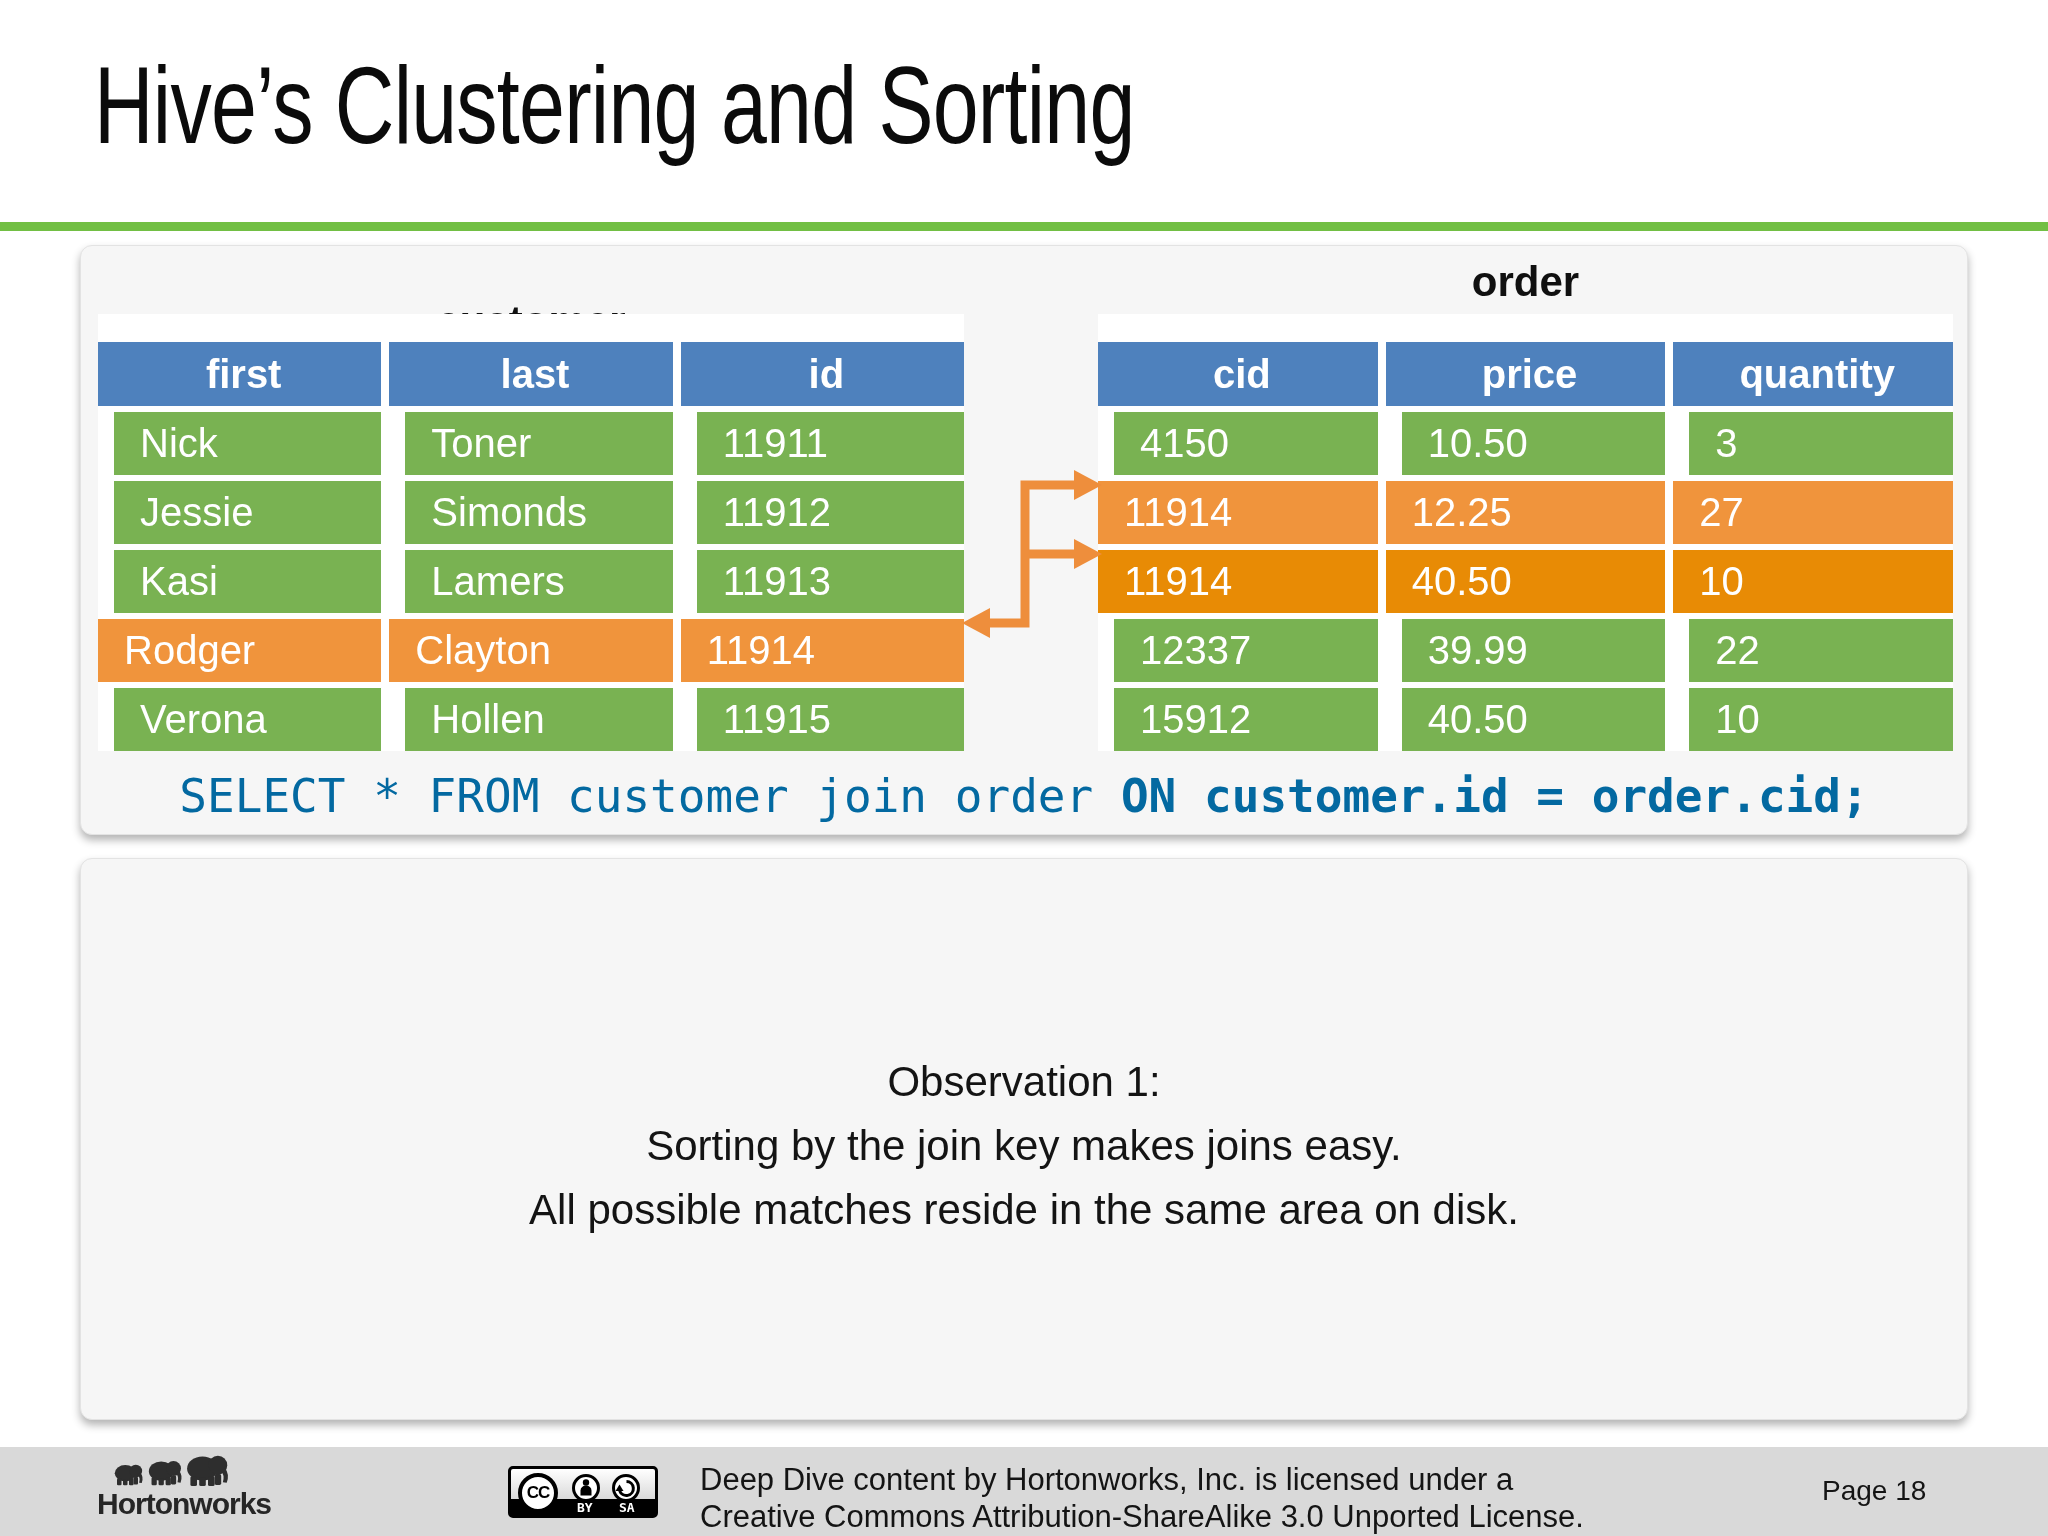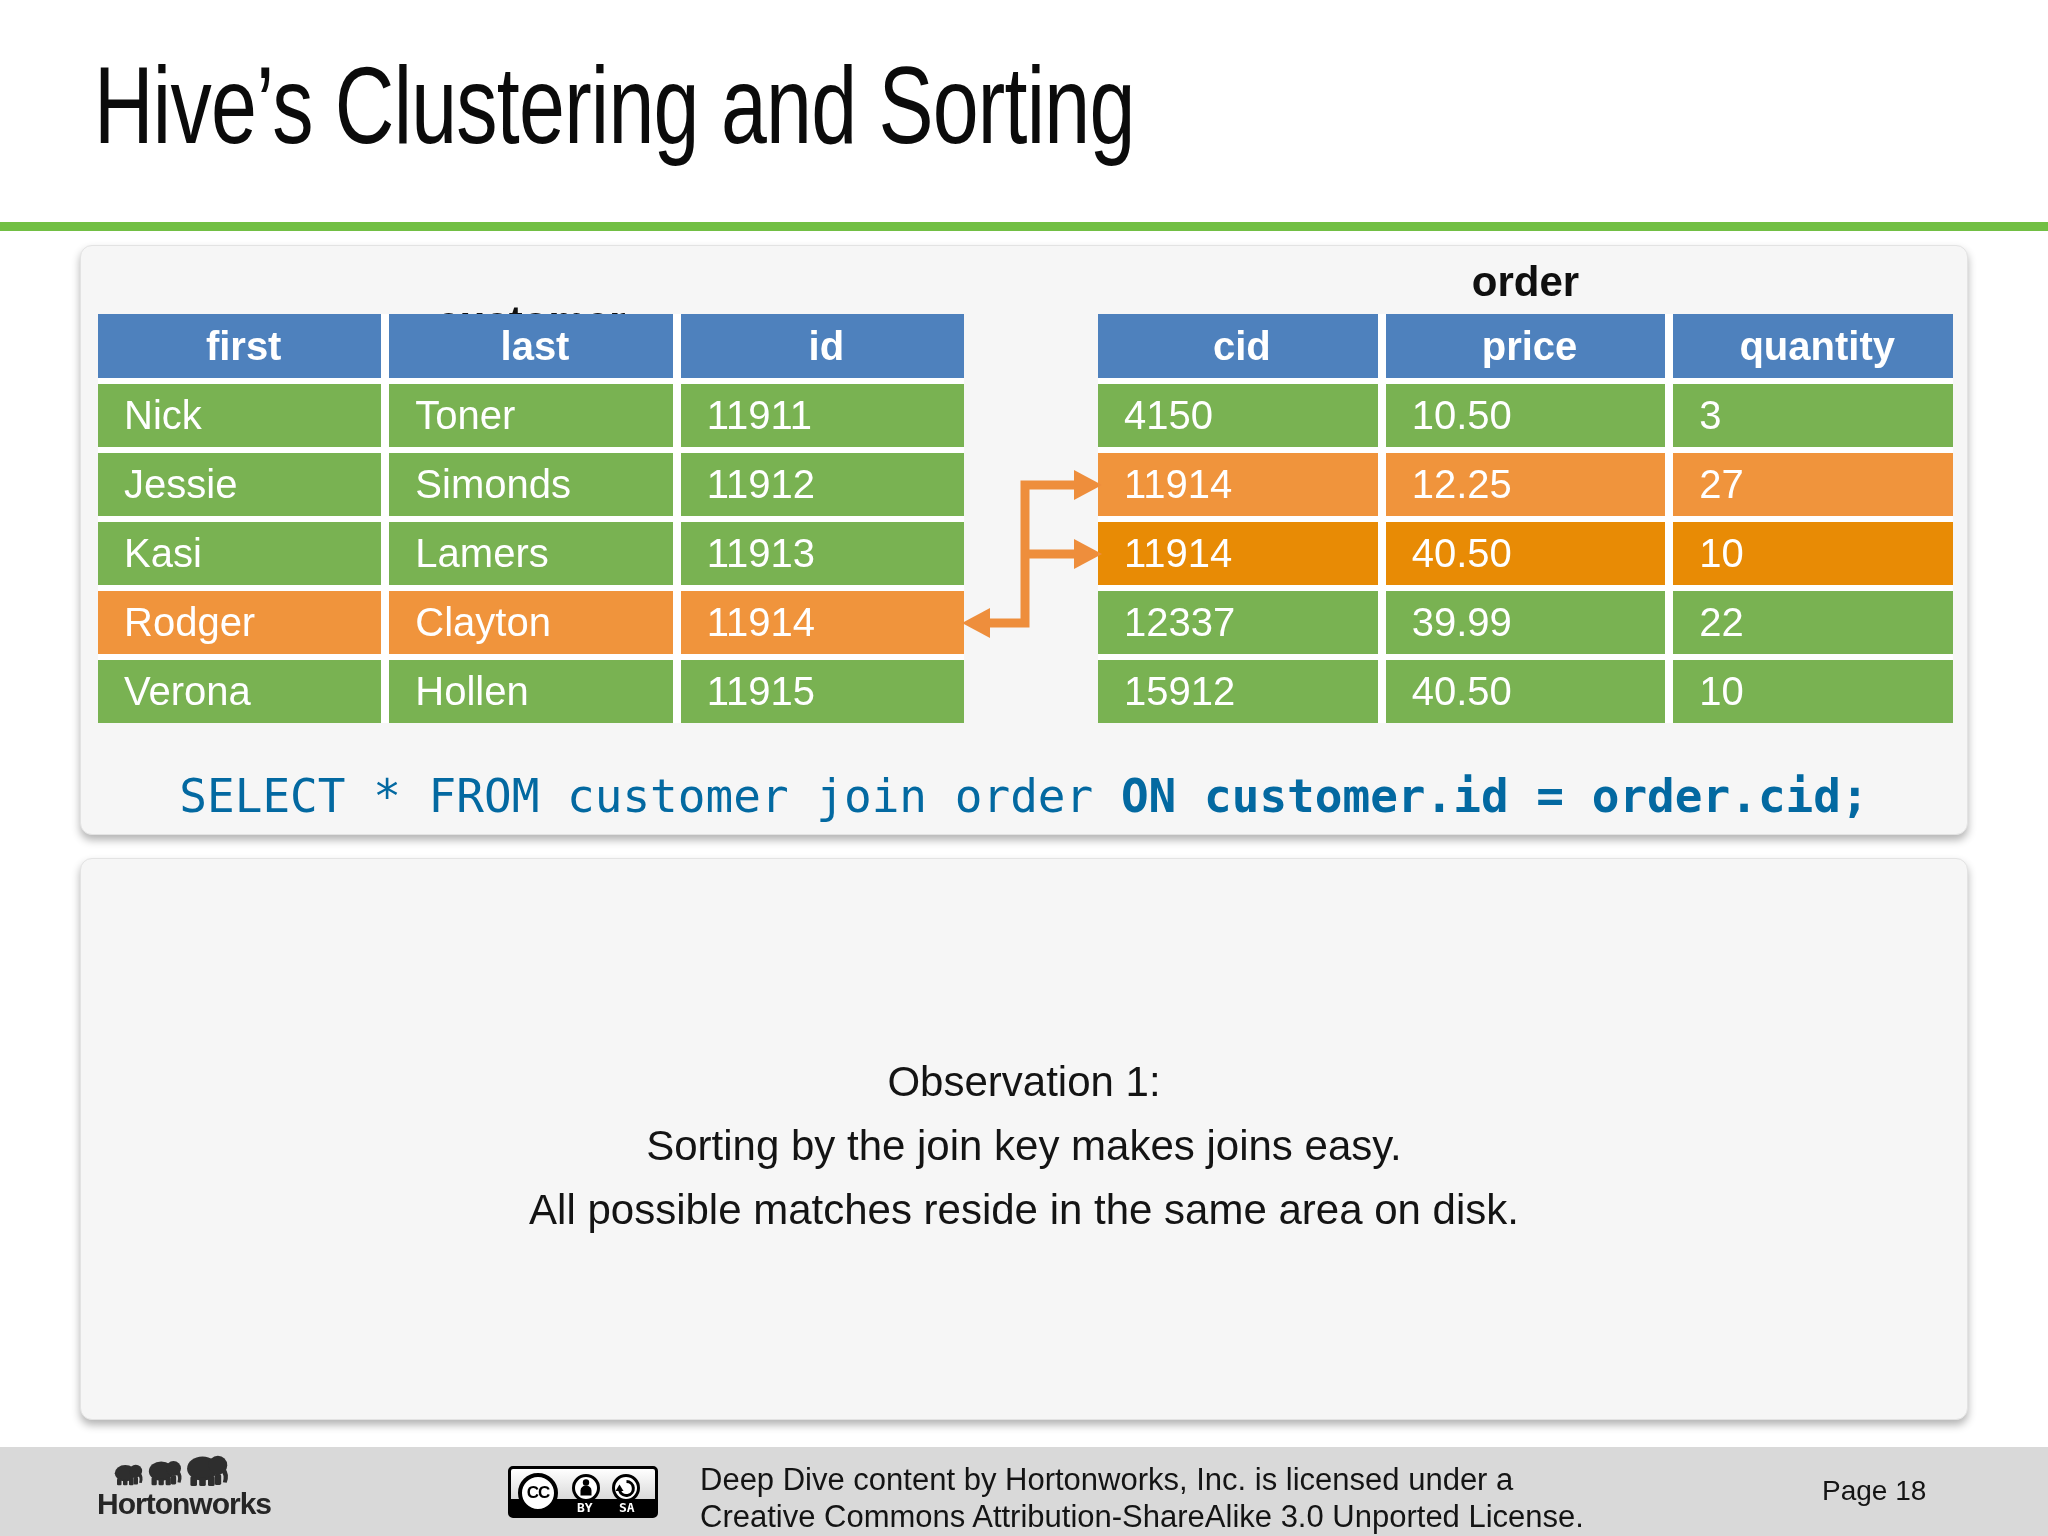--- a/index.html
+++ b/index.html
@@ -50,7 +50,7 @@
   }
   .cell.th {
     height:64px; justify-content:center; padding-left:8px;
-    font-weight:bold; background:var(--header-blue);
+    font-weight:bold; background:var(--header-blue);margin-top:28px;
   }
   .cell.green       { background:var(--row-green); }
   .cell.orange      { background:var(--row-orange-light); }

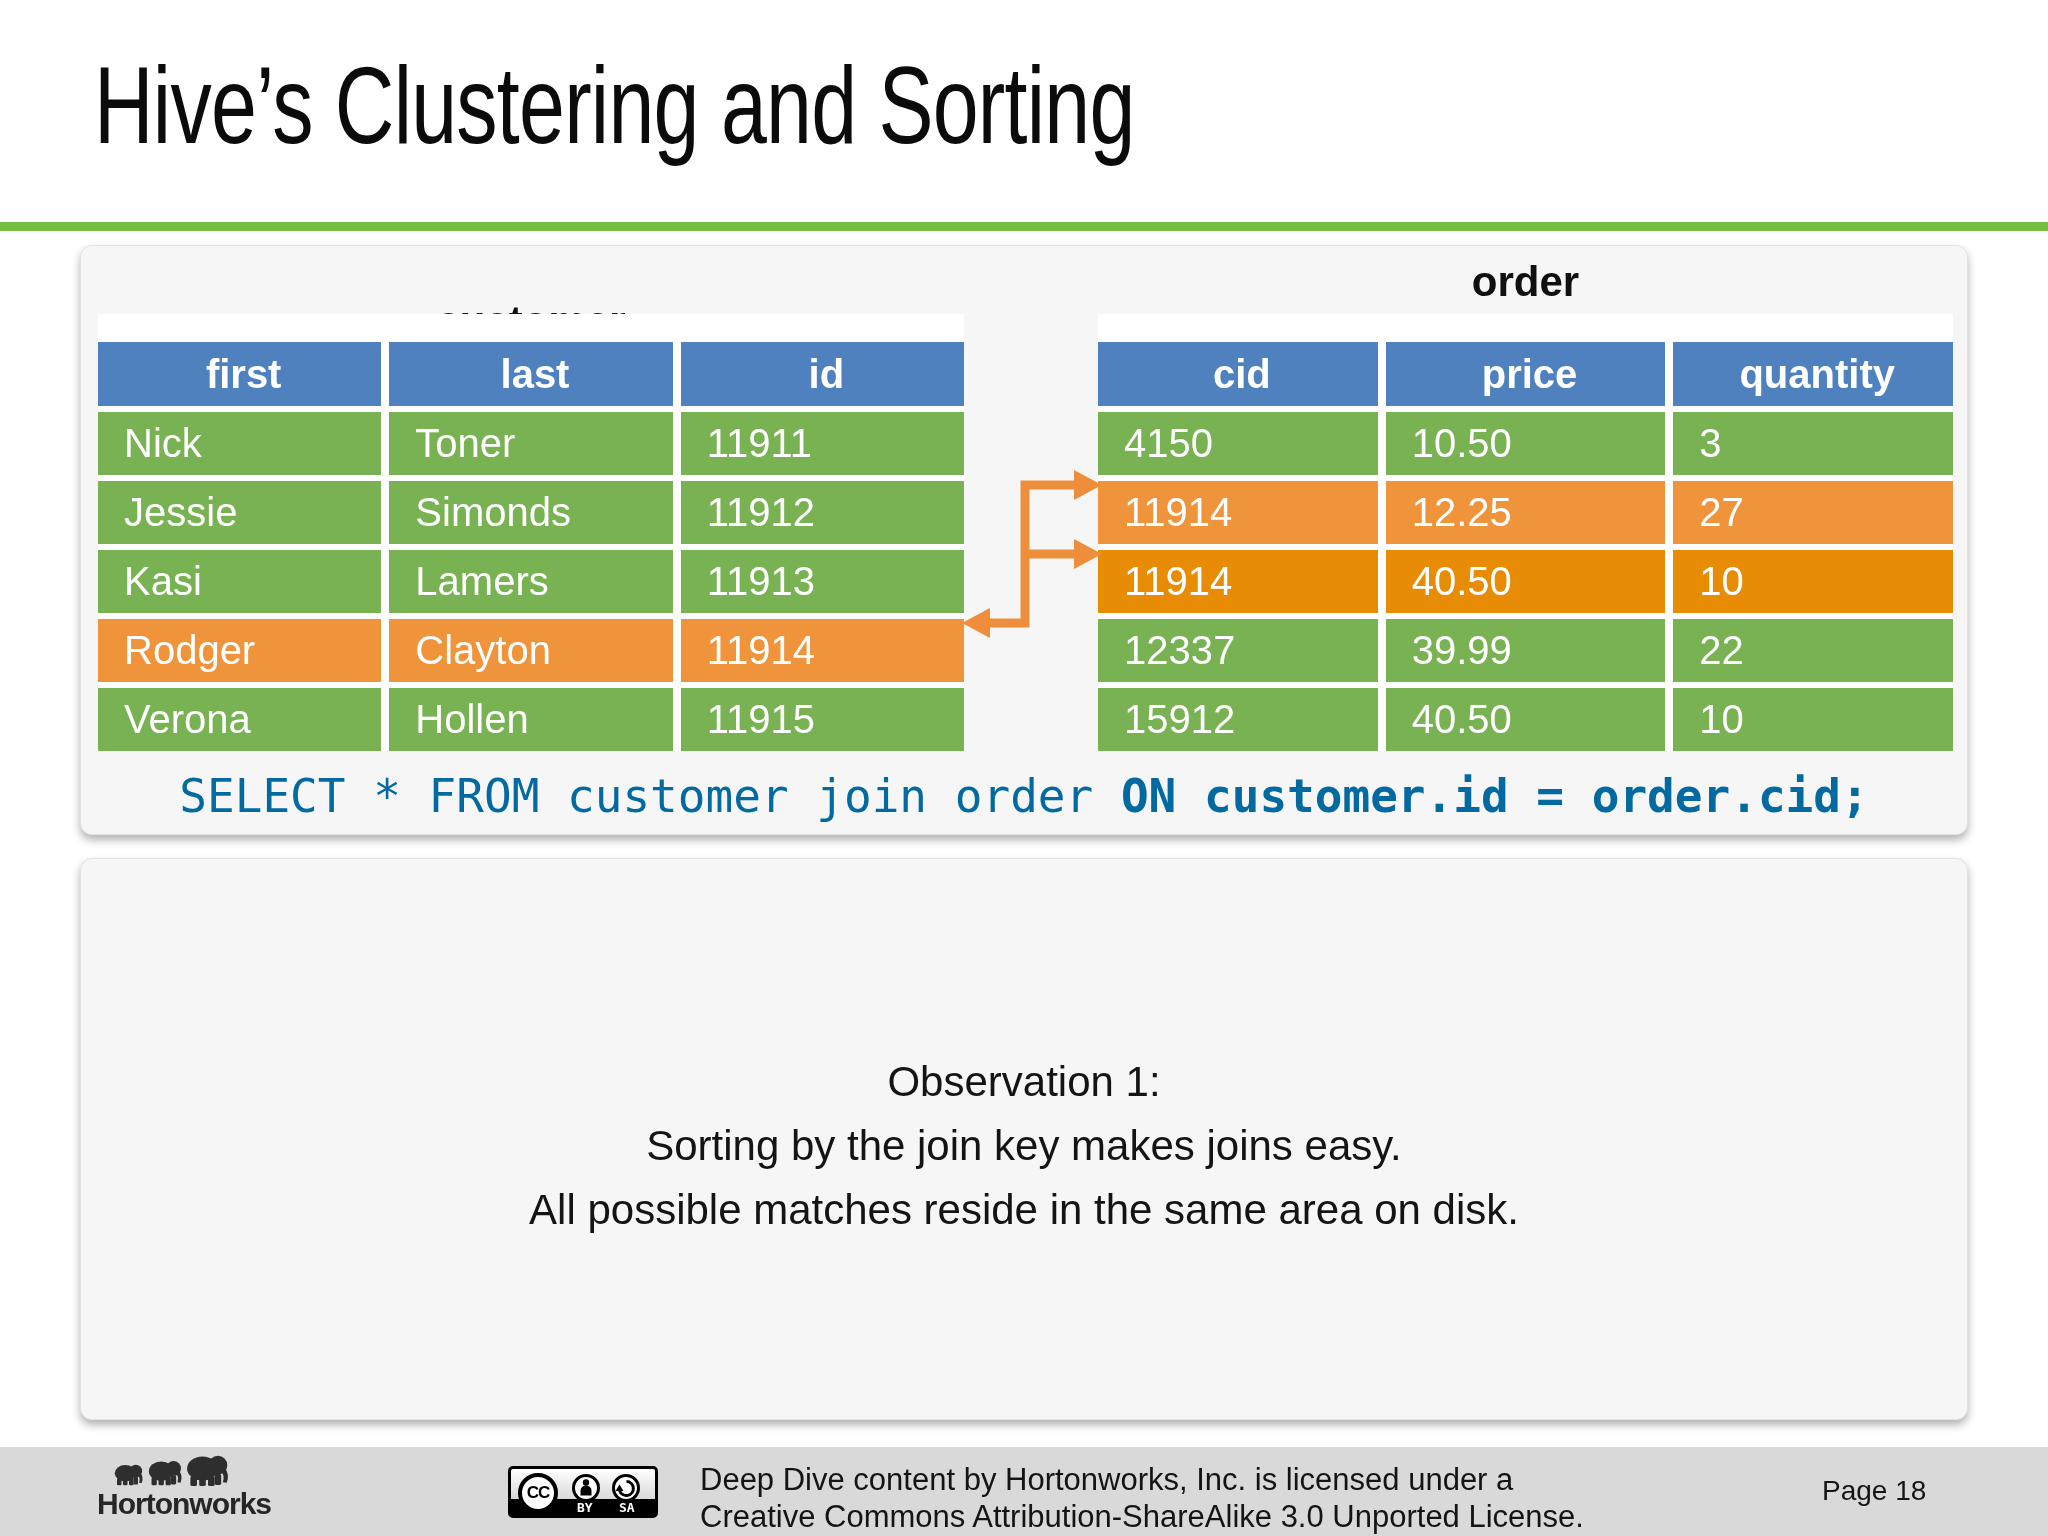--- a/index.html
+++ b/index.html
@@ -52,7 +52,7 @@
     height:64px; justify-content:center; padding-left:8px;
     font-weight:bold; background:var(--header-blue);margin-top:28px;
   }
-  .cell.green       { background:var(--row-green); }
+  .cell.green       { background:var(--row-green);margin-left:16px; }
   .cell.orange      { background:var(--row-orange-light); }
   .cell.orange-dark { background:var(--row-orange-dark); }
 

